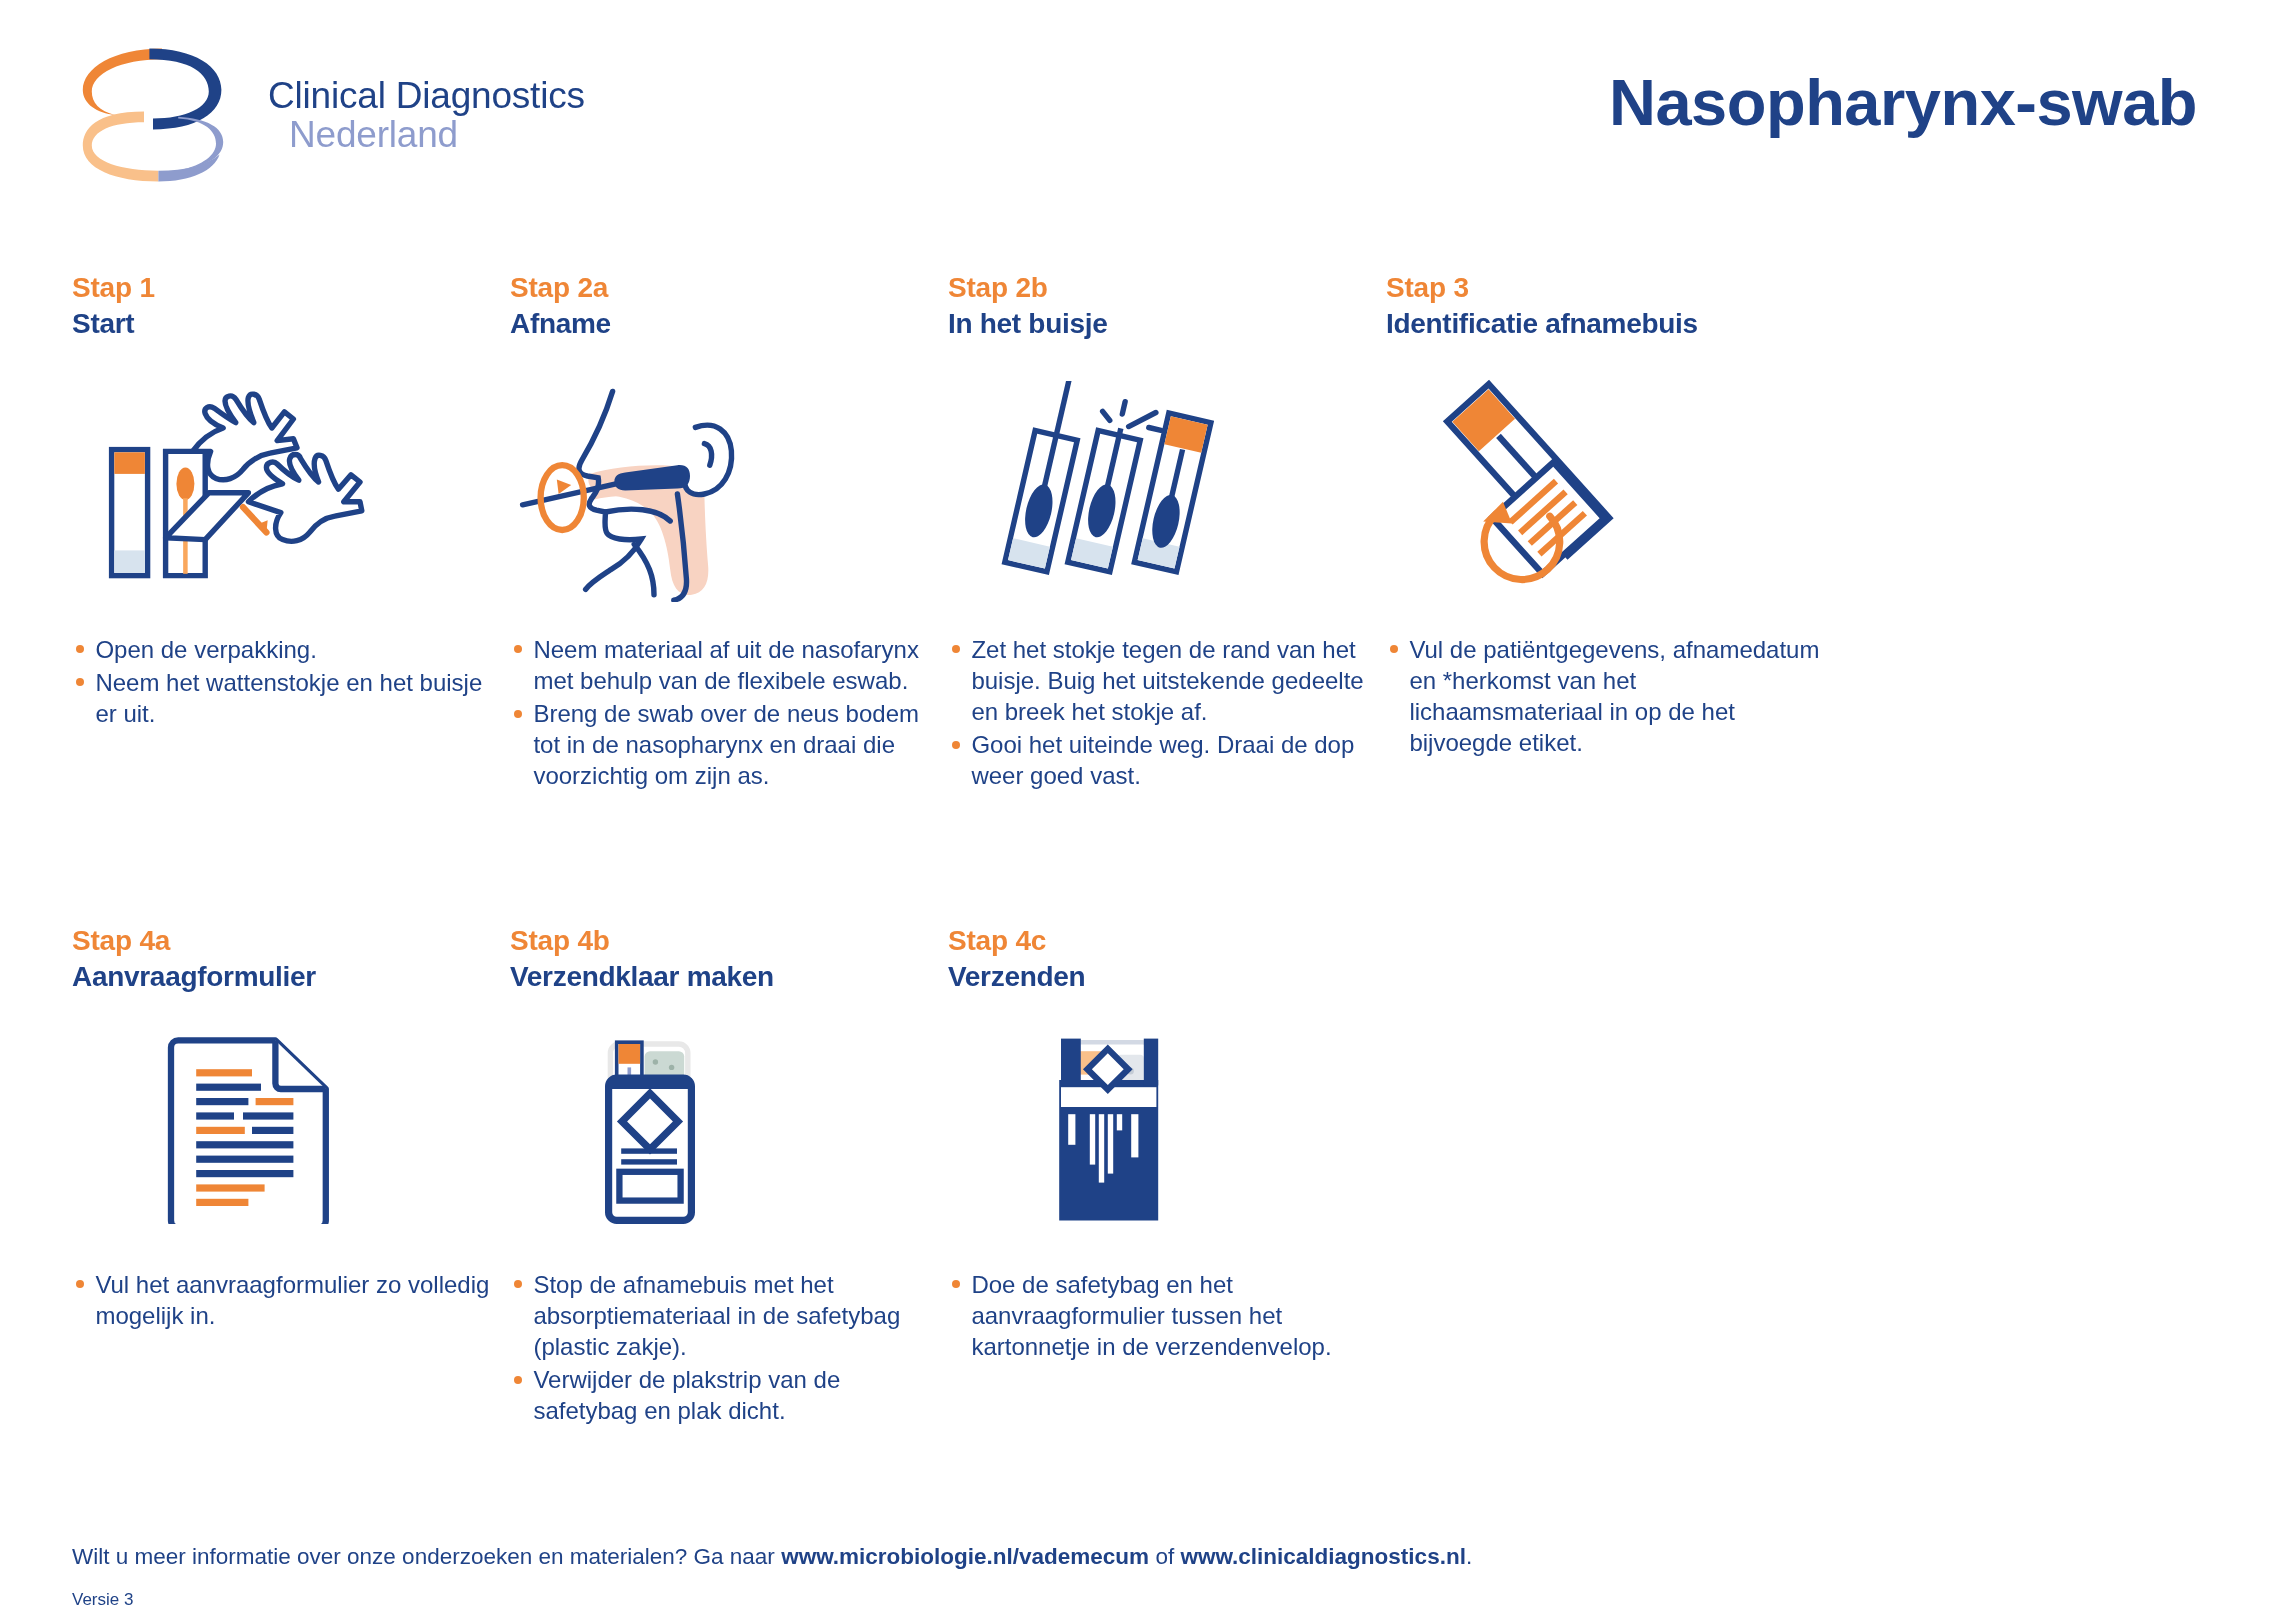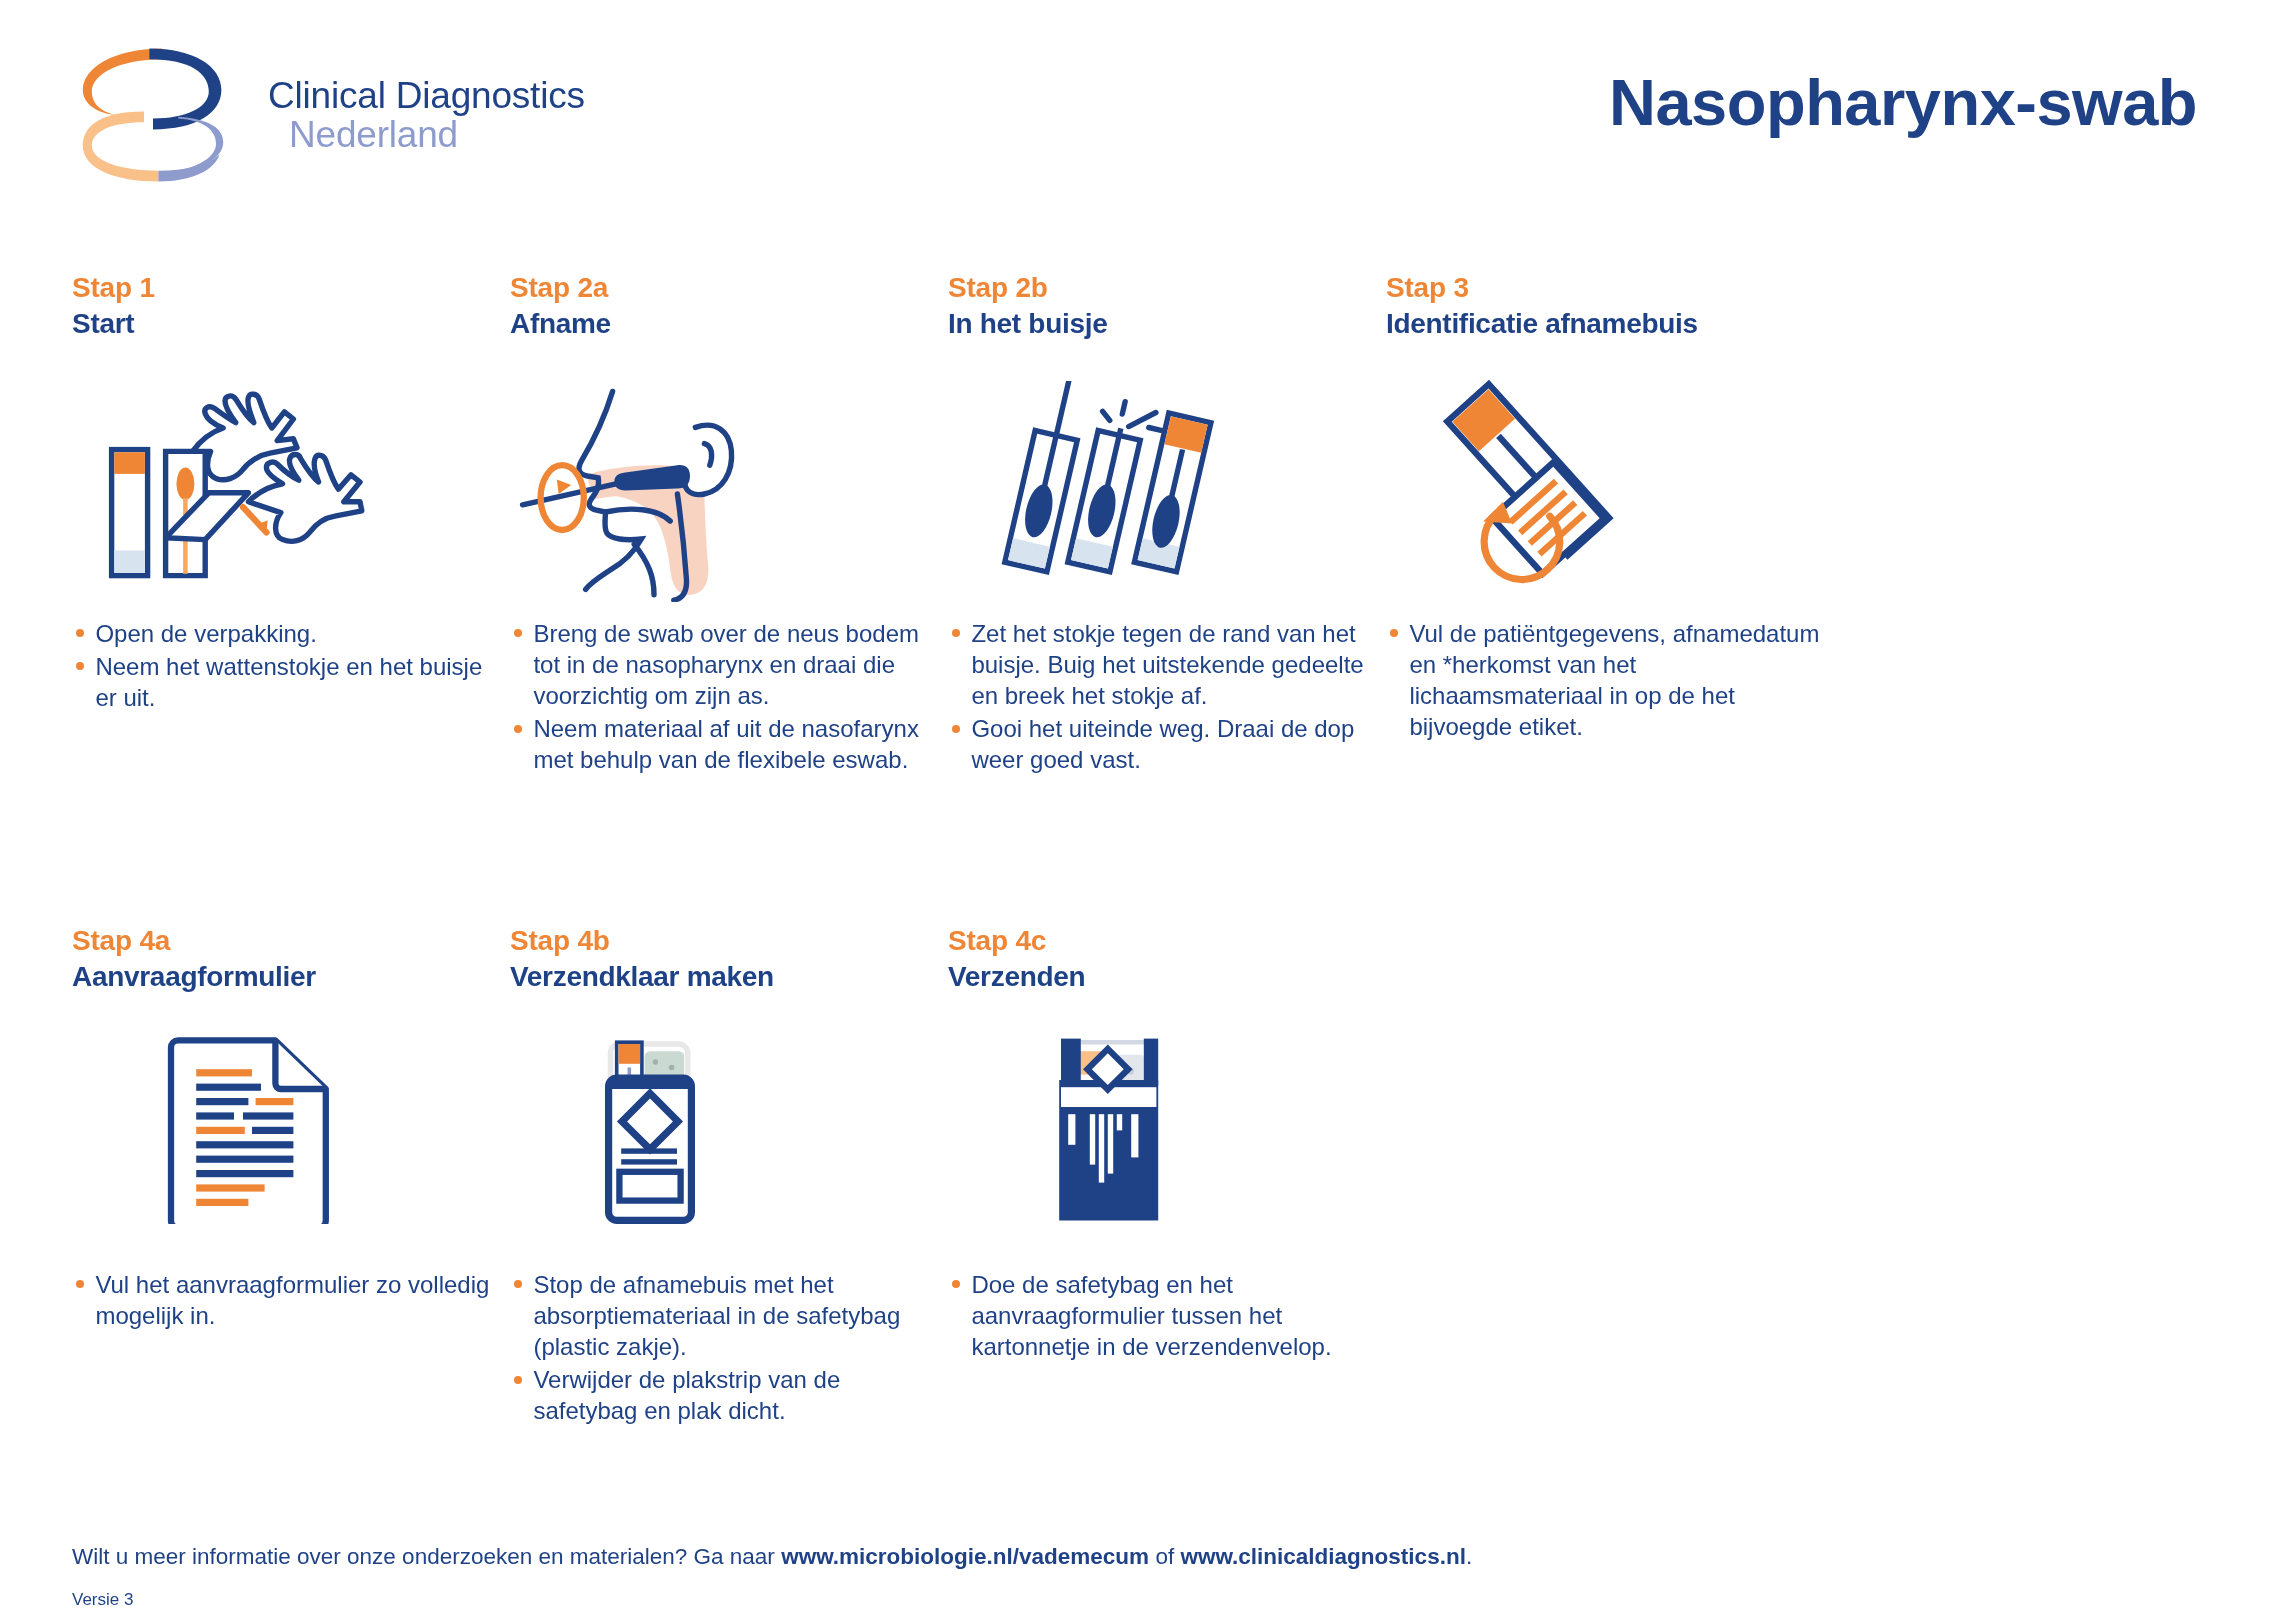--- a/index.html
+++ b/index.html
@@ -41,7 +41,7 @@
   .art.r2{height:207px;margin-top:40px;}
   .art svg{position:absolute;}
 
-  .bullets{margin-top:19px;padding:0;list-style:none;}
+  .bullets{margin-top:35px;padding:0;list-style:none;}
   .bullets.r2{margin-top:27px;}
   .bullets li{
     position:relative;padding-left:23.4px;

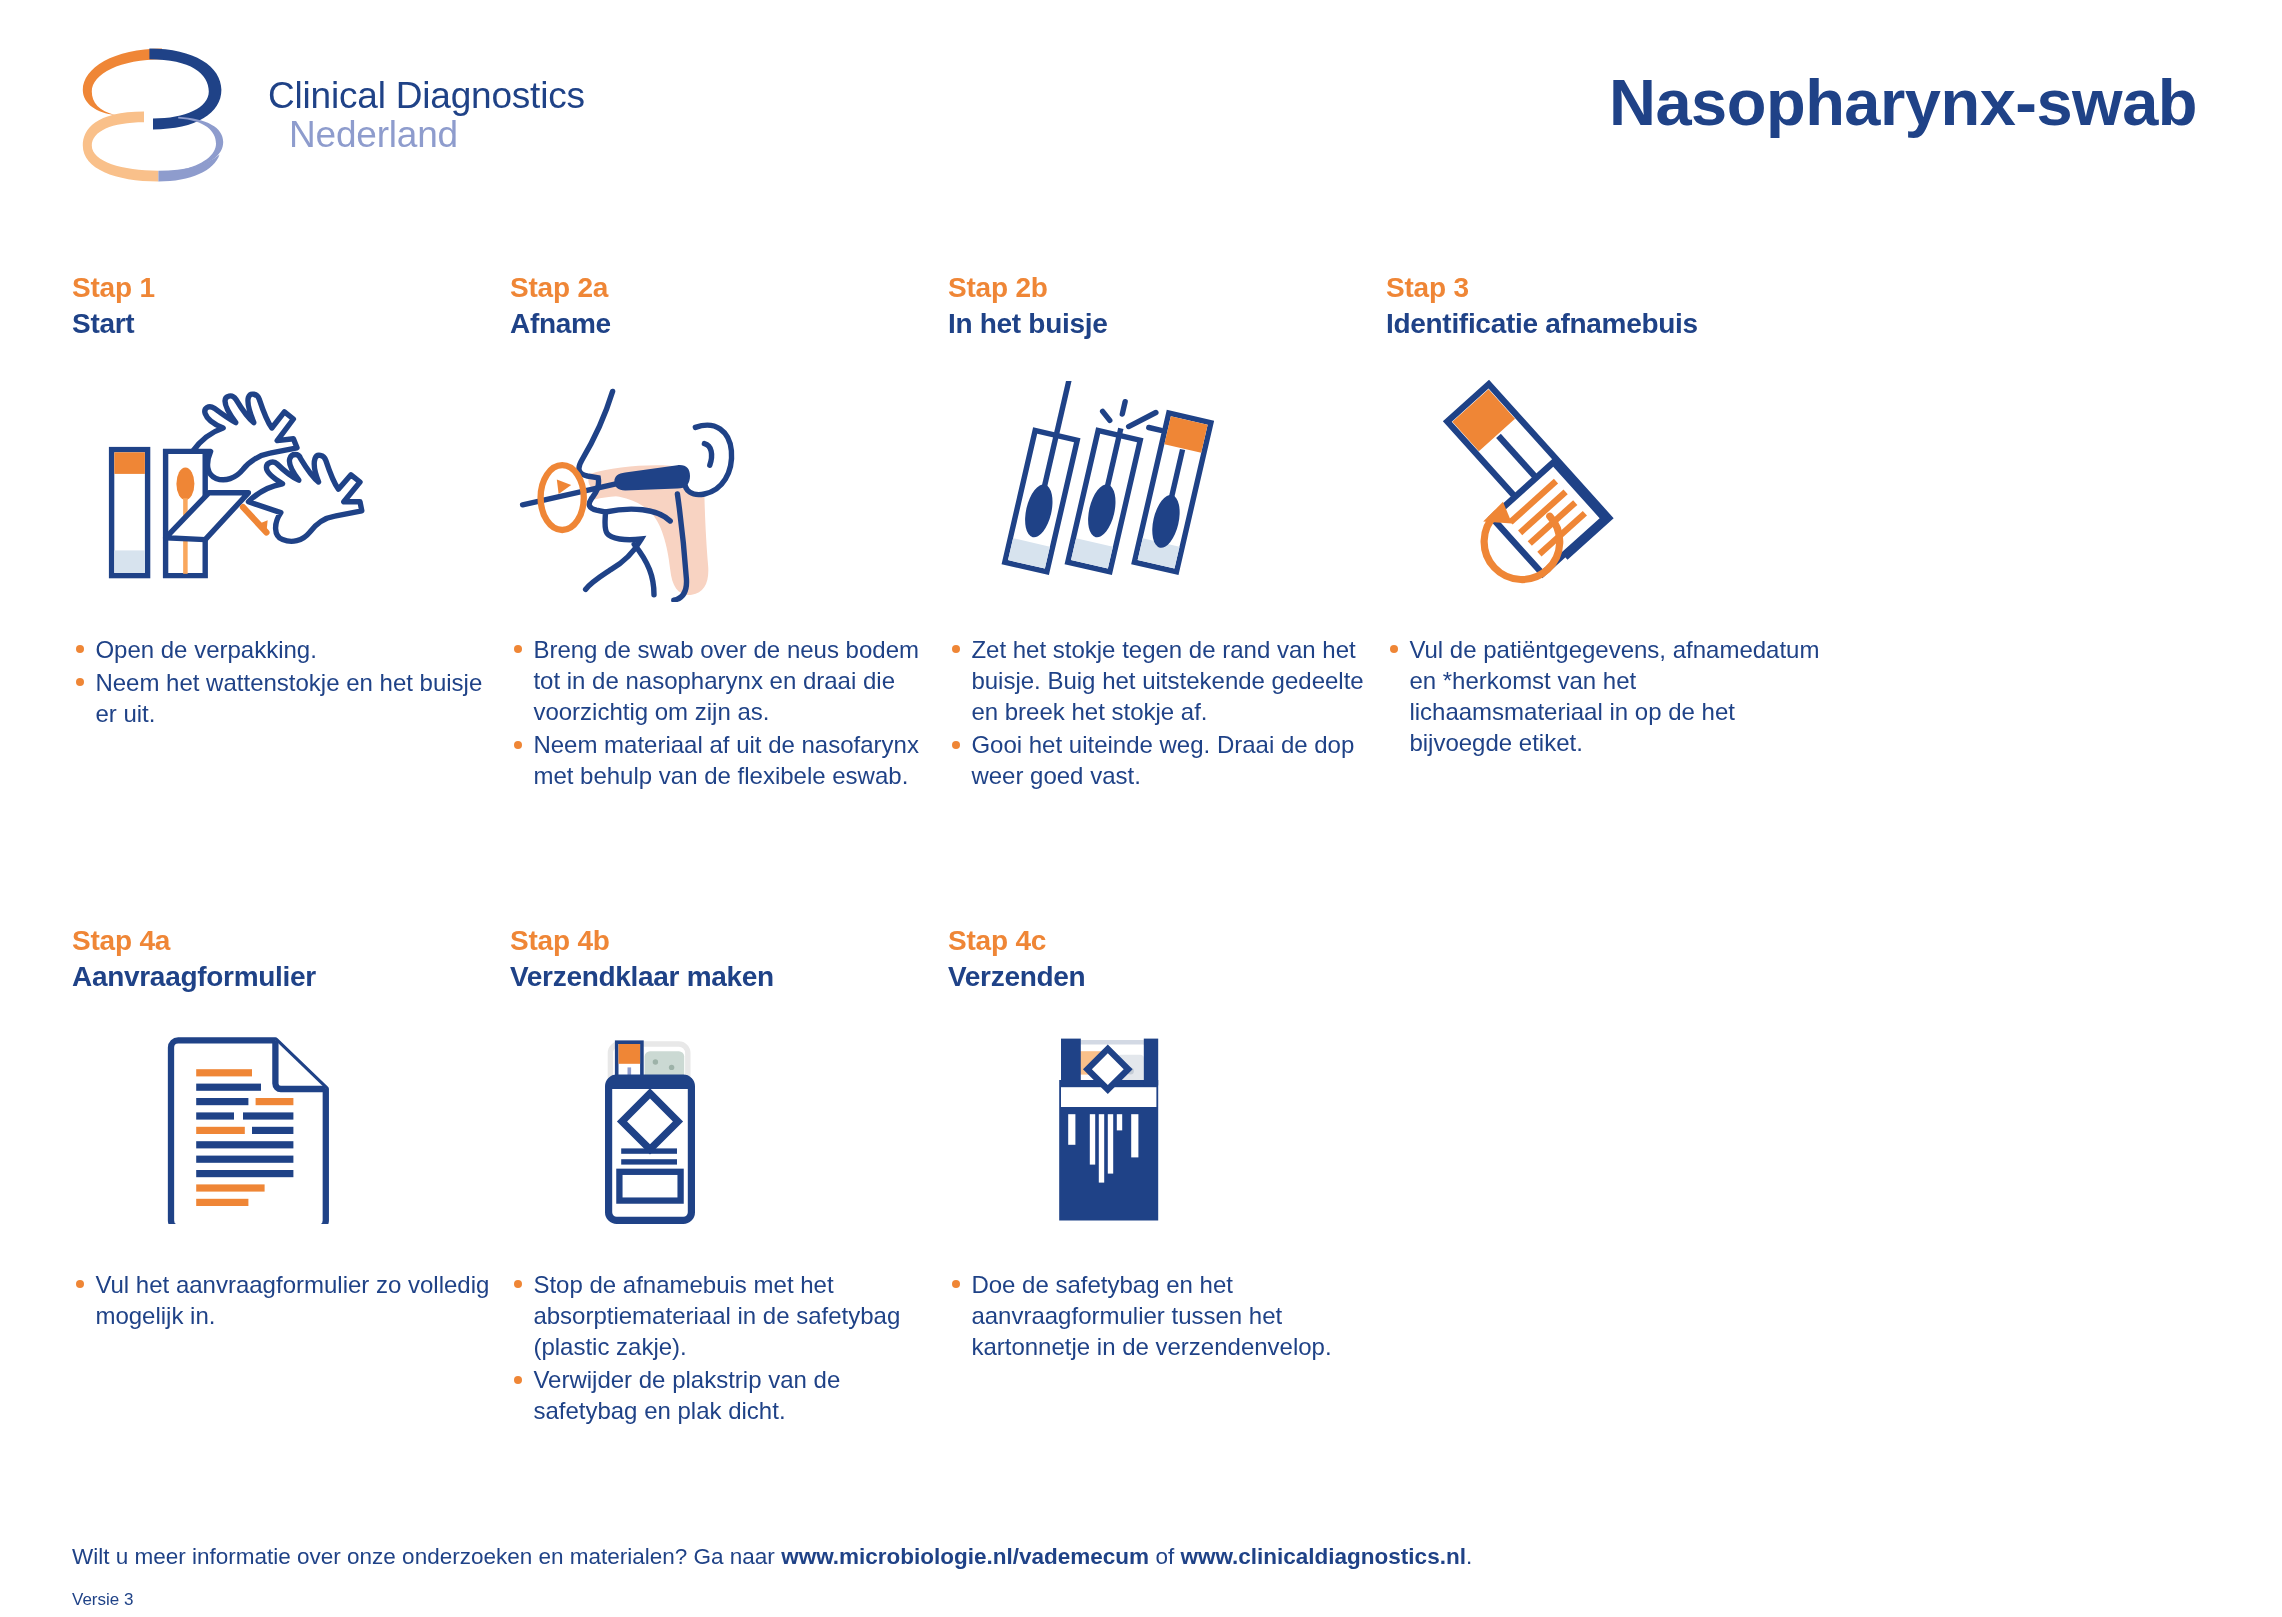--- a/index.html
+++ b/index.html
@@ -150,8 +150,8 @@
           </svg>
         </div>
         <ul class="bullets">
+          <li>Neem materiaal af uit de nasofarynx met behulp van de flexibele eswab.</li>
           <li>Breng de swab over de neus bodem tot in de nasopharynx en draai die voorzichtig om zijn as.</li>
-          <li>Neem materiaal af uit de nasofarynx met behulp van de flexibele eswab.</li>
         </ul>
       </div>
 

